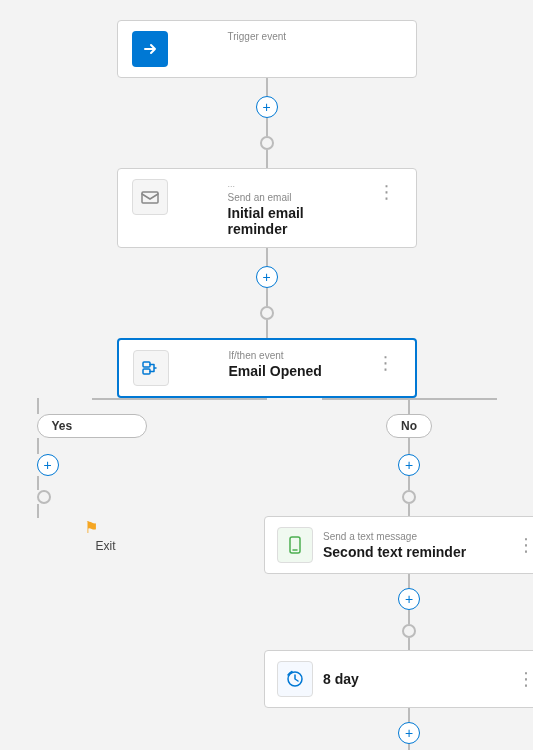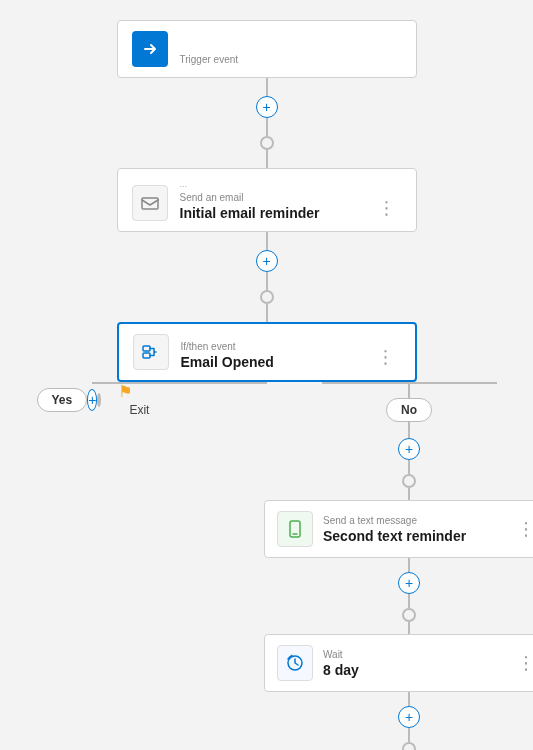--- a/index.html
+++ b/index.html
@@ -25,10 +25,11 @@
       border: 1.5px solid #d0d0d0;
       border-radius: 4px;
       display: flex;
-      align-items: flex-end;
+      align-items: flex-start;
       padding: 10px 14px;
       position: relative;
       cursor: pointer;
+      gap: 48px;
     }
     .card.trigger { width: 300px; }
     .card.action { width: 300px; }

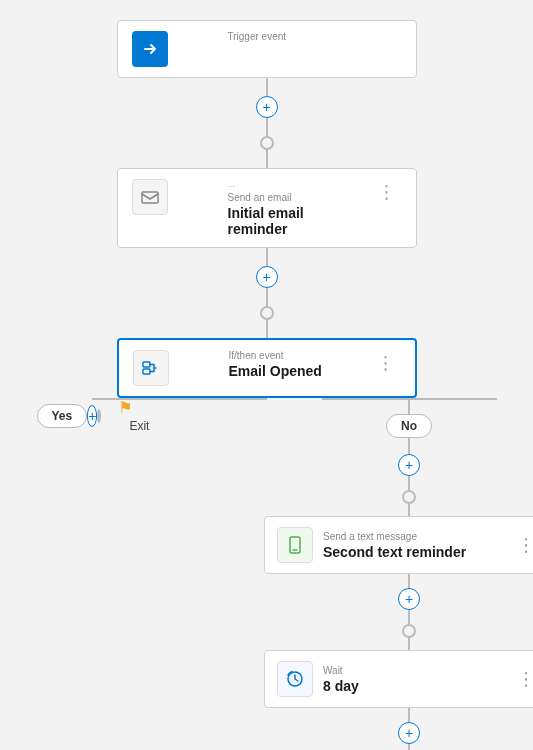--- a/index.html
+++ b/index.html
@@ -103,7 +103,7 @@
 
     .yes-column {
       display: flex;
-      align-items: center;
+      flex-direction: column;
       width: 110px;
       flex-shrink: 0;
     }

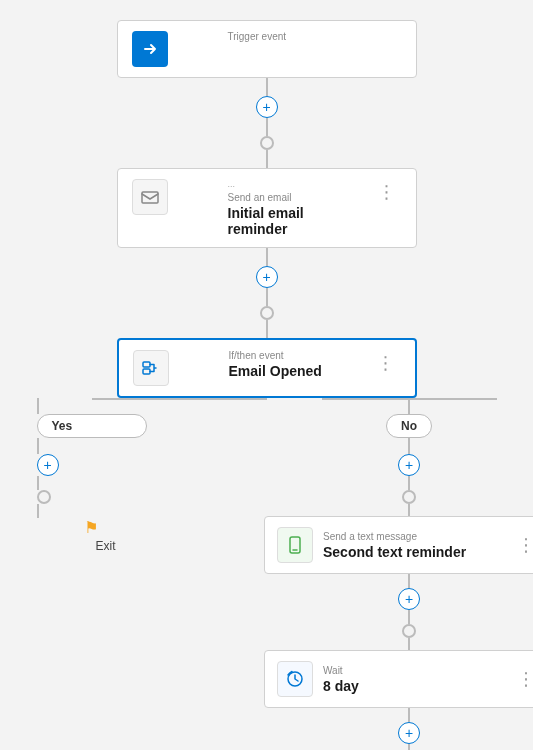--- a/index.html
+++ b/index.html
@@ -280,7 +280,6 @@
             </svg>
           </div>
           <div class="card-text">
-            <div class="card-label">Wait</div>
             <div class="card-title">8 day</div>
           </div>
           <div class="card-menu">⋮</div>

